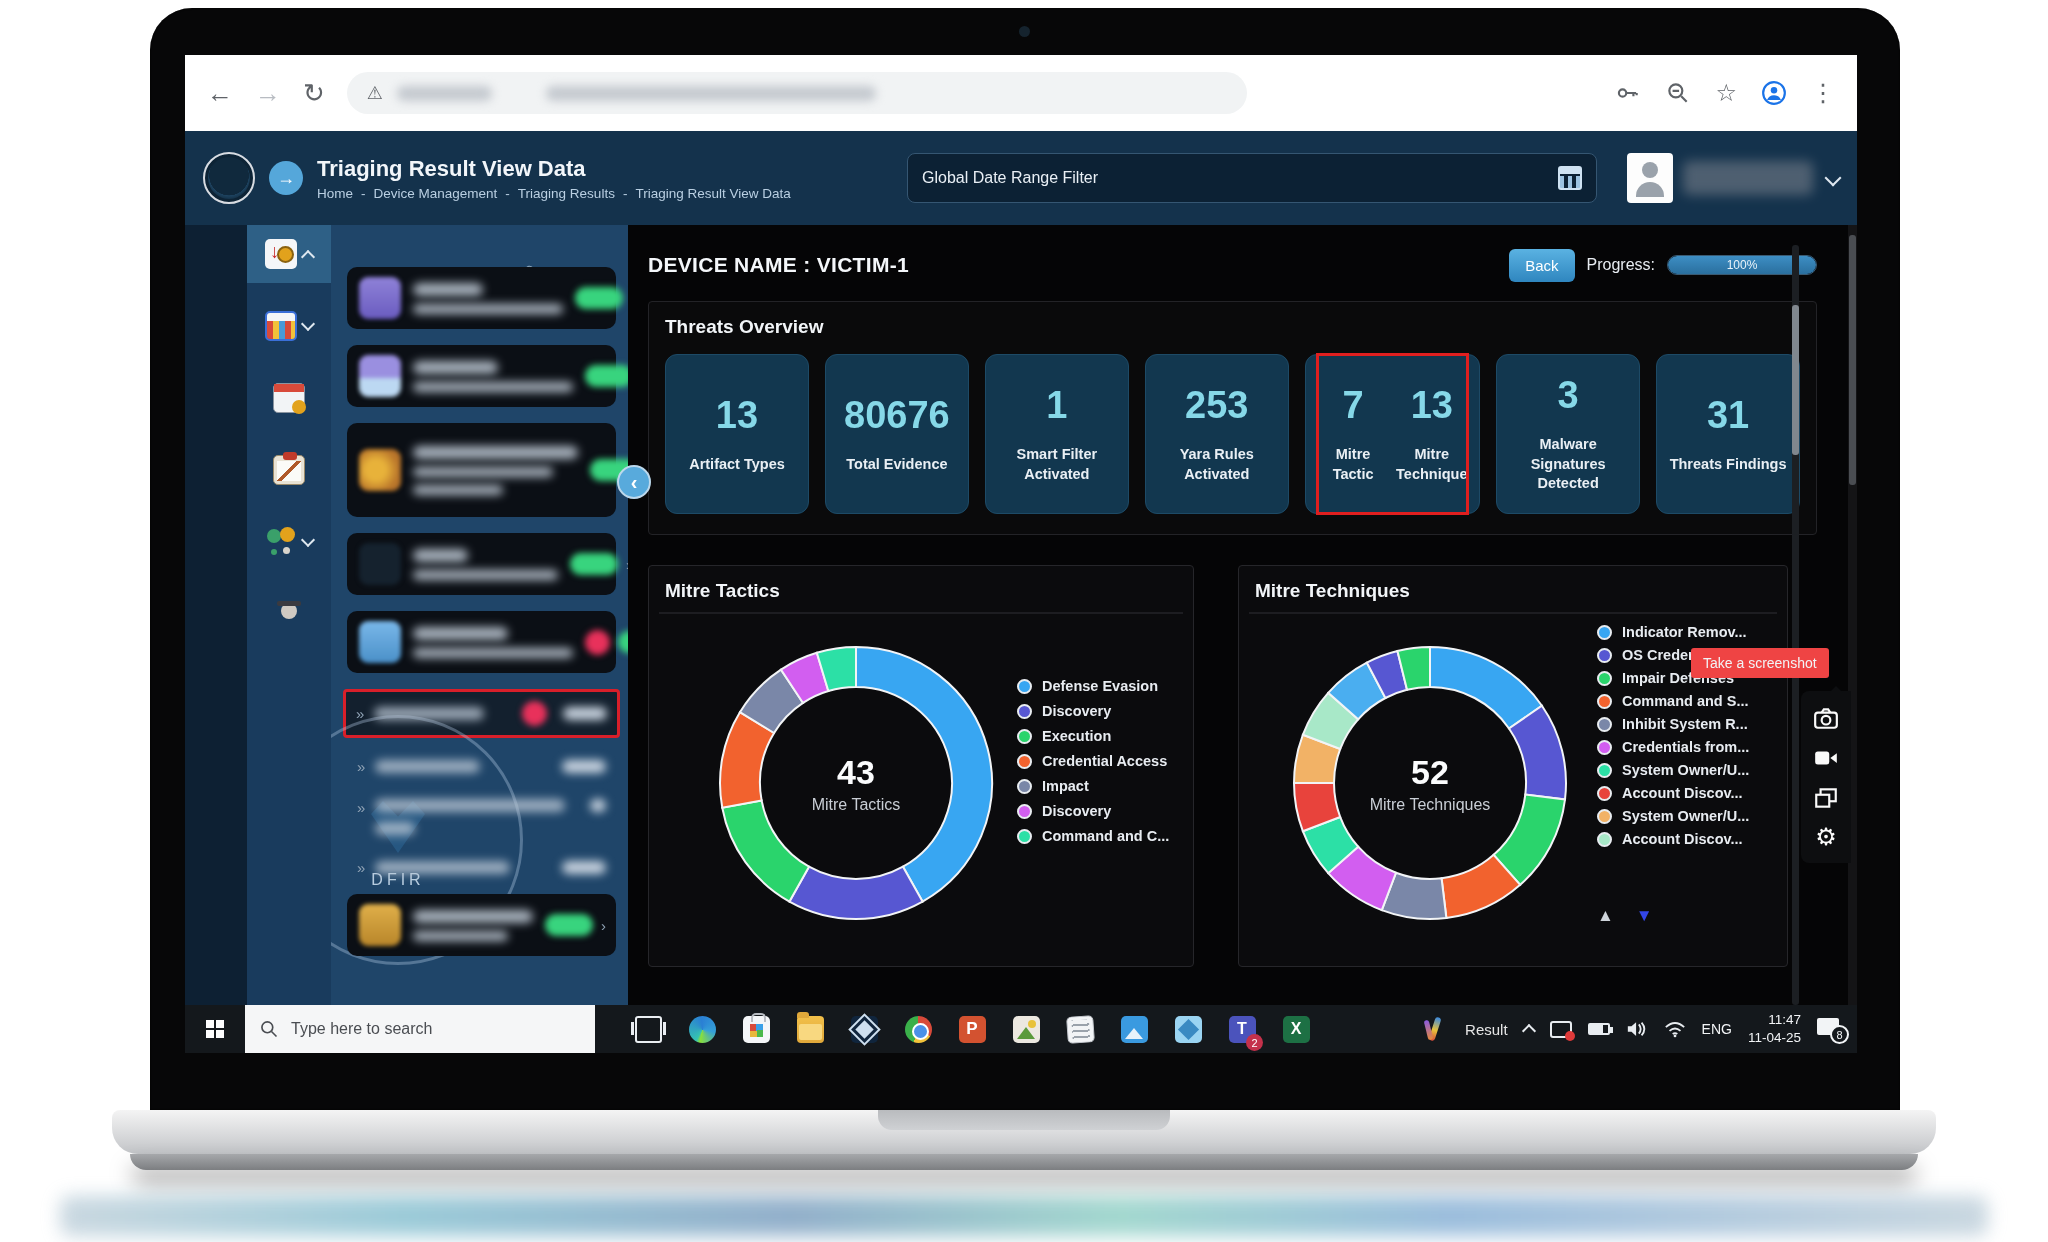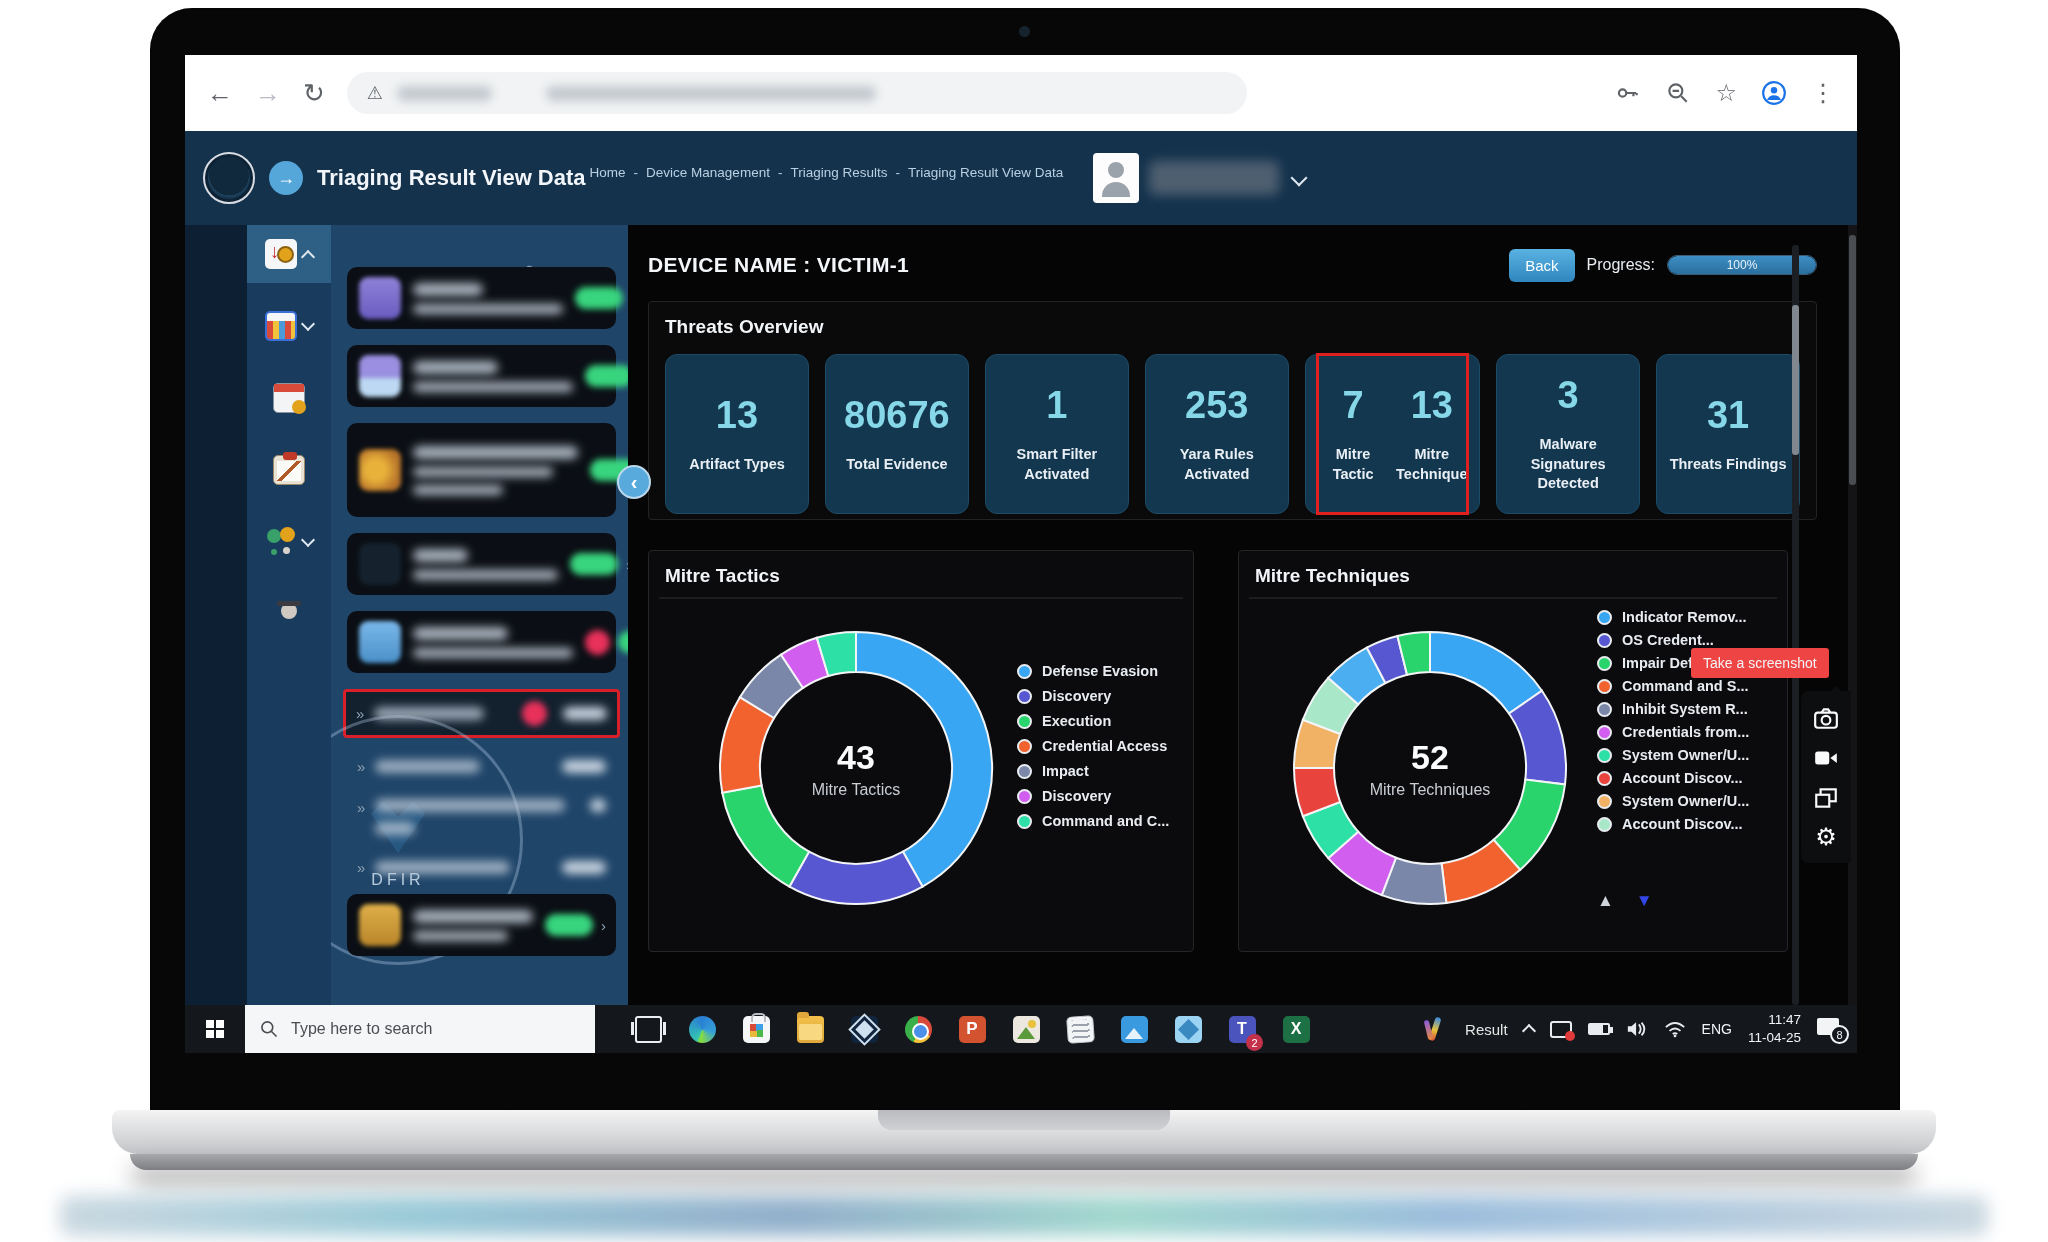--- a/index.html
+++ b/index.html
@@ -50,7 +50,7 @@
                 border:2px solid #d8dce2; box-shadow:0 0 0 3px #0d2335 inset; flex:0 0 auto; }
   .fwd-circle { width:34px; height:34px; border-radius:50%; background:#55a7da; color:#fff;
                 display:flex; align-items:center; justify-content:center; font-size:18px; flex:0 0 auto; }
-  .ht { display:flex; flex-direction:row; gap:4px; }
+  .ht { display:flex; flex-direction:column; gap:4px; }
   .app-title { color:#f2f6fa; font-size:22px; font-weight:bold; }
   .crumbs { color:#b9cfe2; font-size:13.5px; display:flex; gap:8px; }
   .datefilter { width:690px; height:50px; margin-left:auto; background:#0c2134;

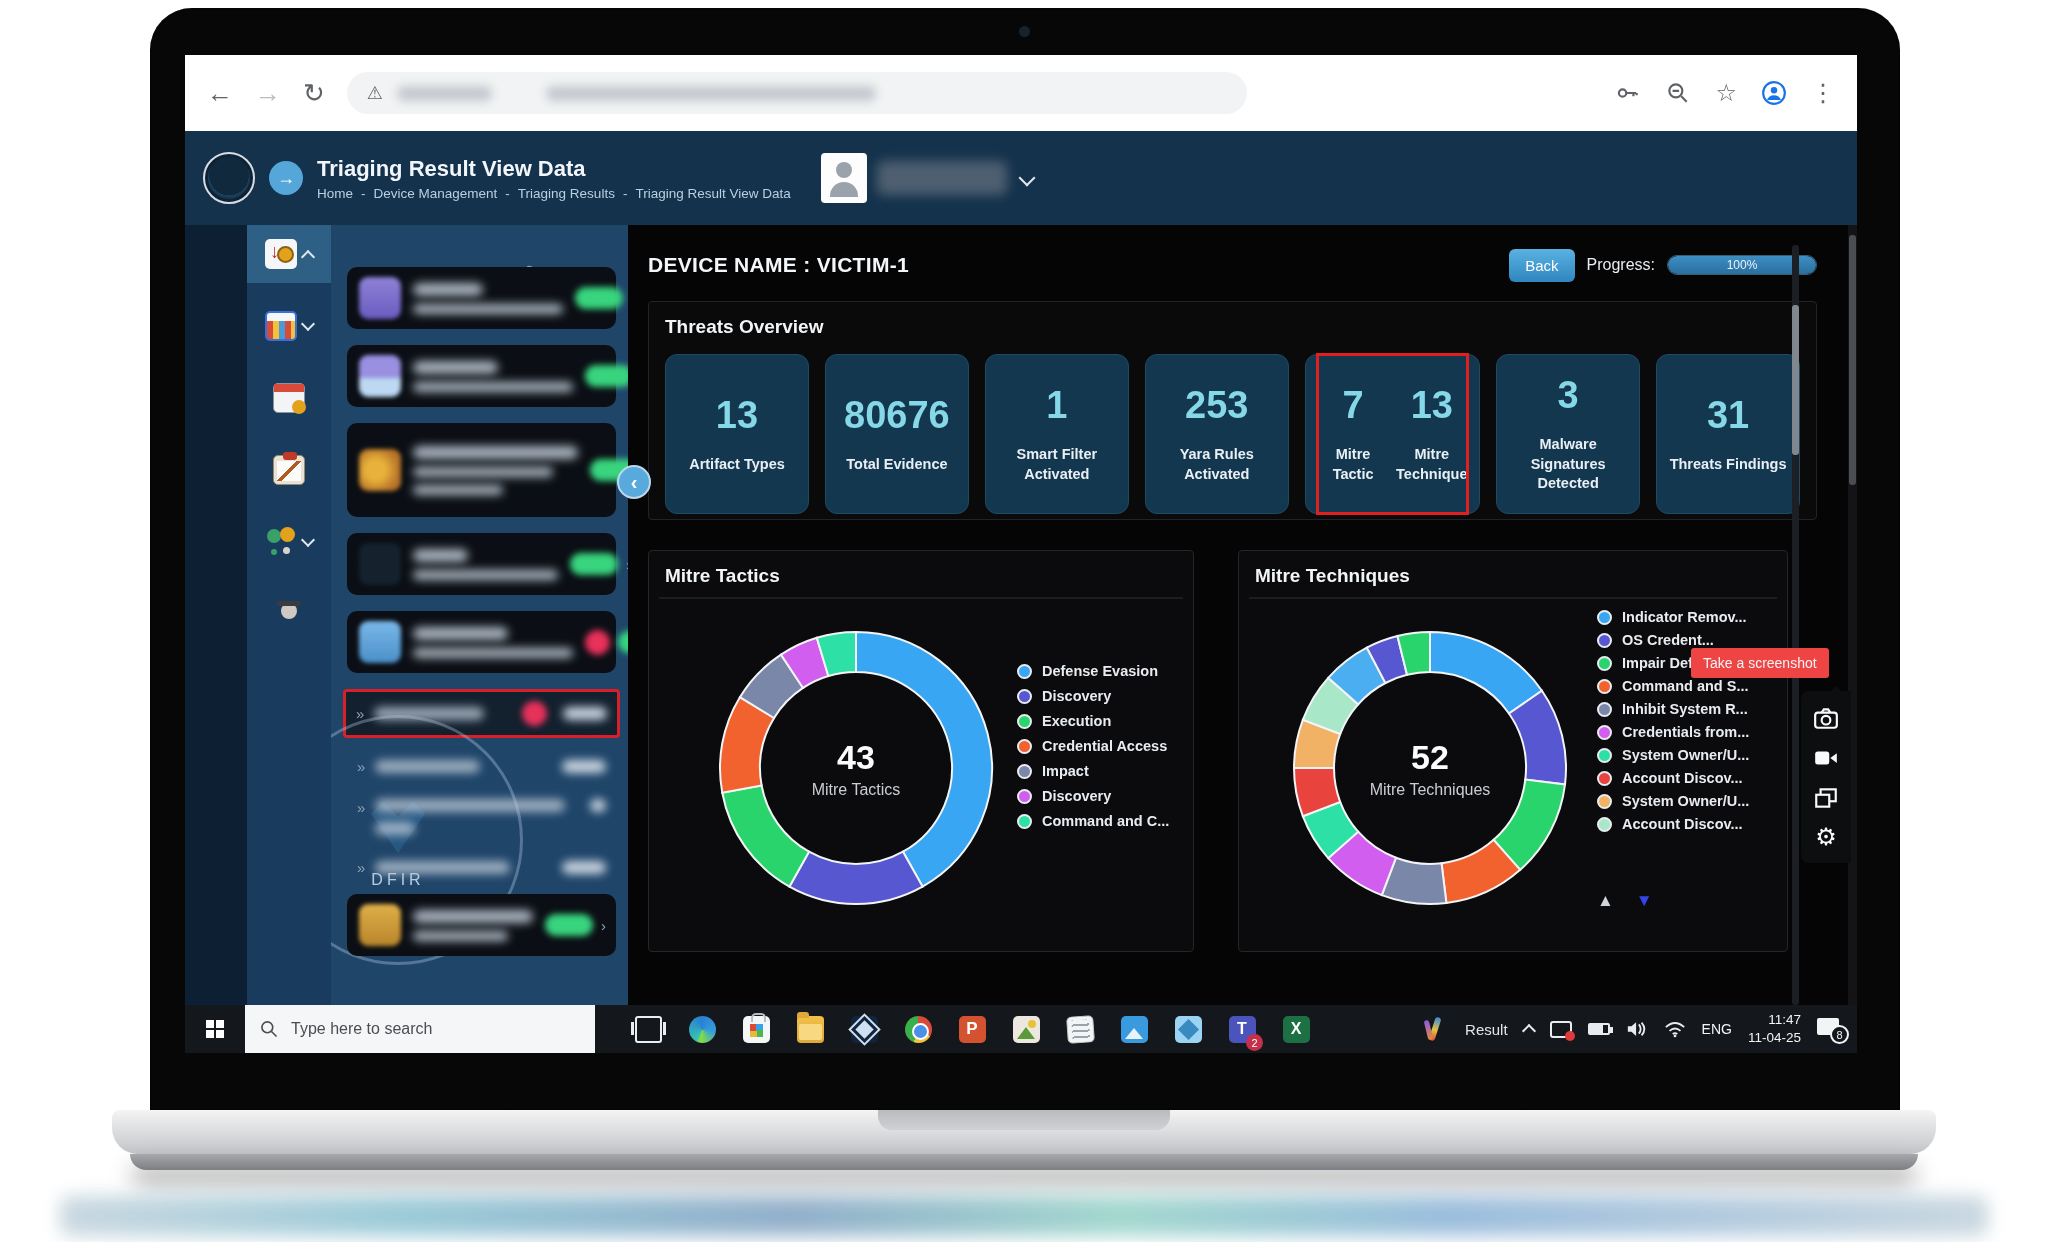--- a/index.html
+++ b/index.html
@@ -300,6 +300,10 @@
           <span>Triaging Result View Data</span>
         </div>
       </div>
+      <div class="datefilter">
+        <span>Global Date Range Filter</span>
+        <span class="cal-icon"></span>
+      </div>
       <div class="profile-box">
         <div class="avatar"></div>
         <div class="name-blob"></div>

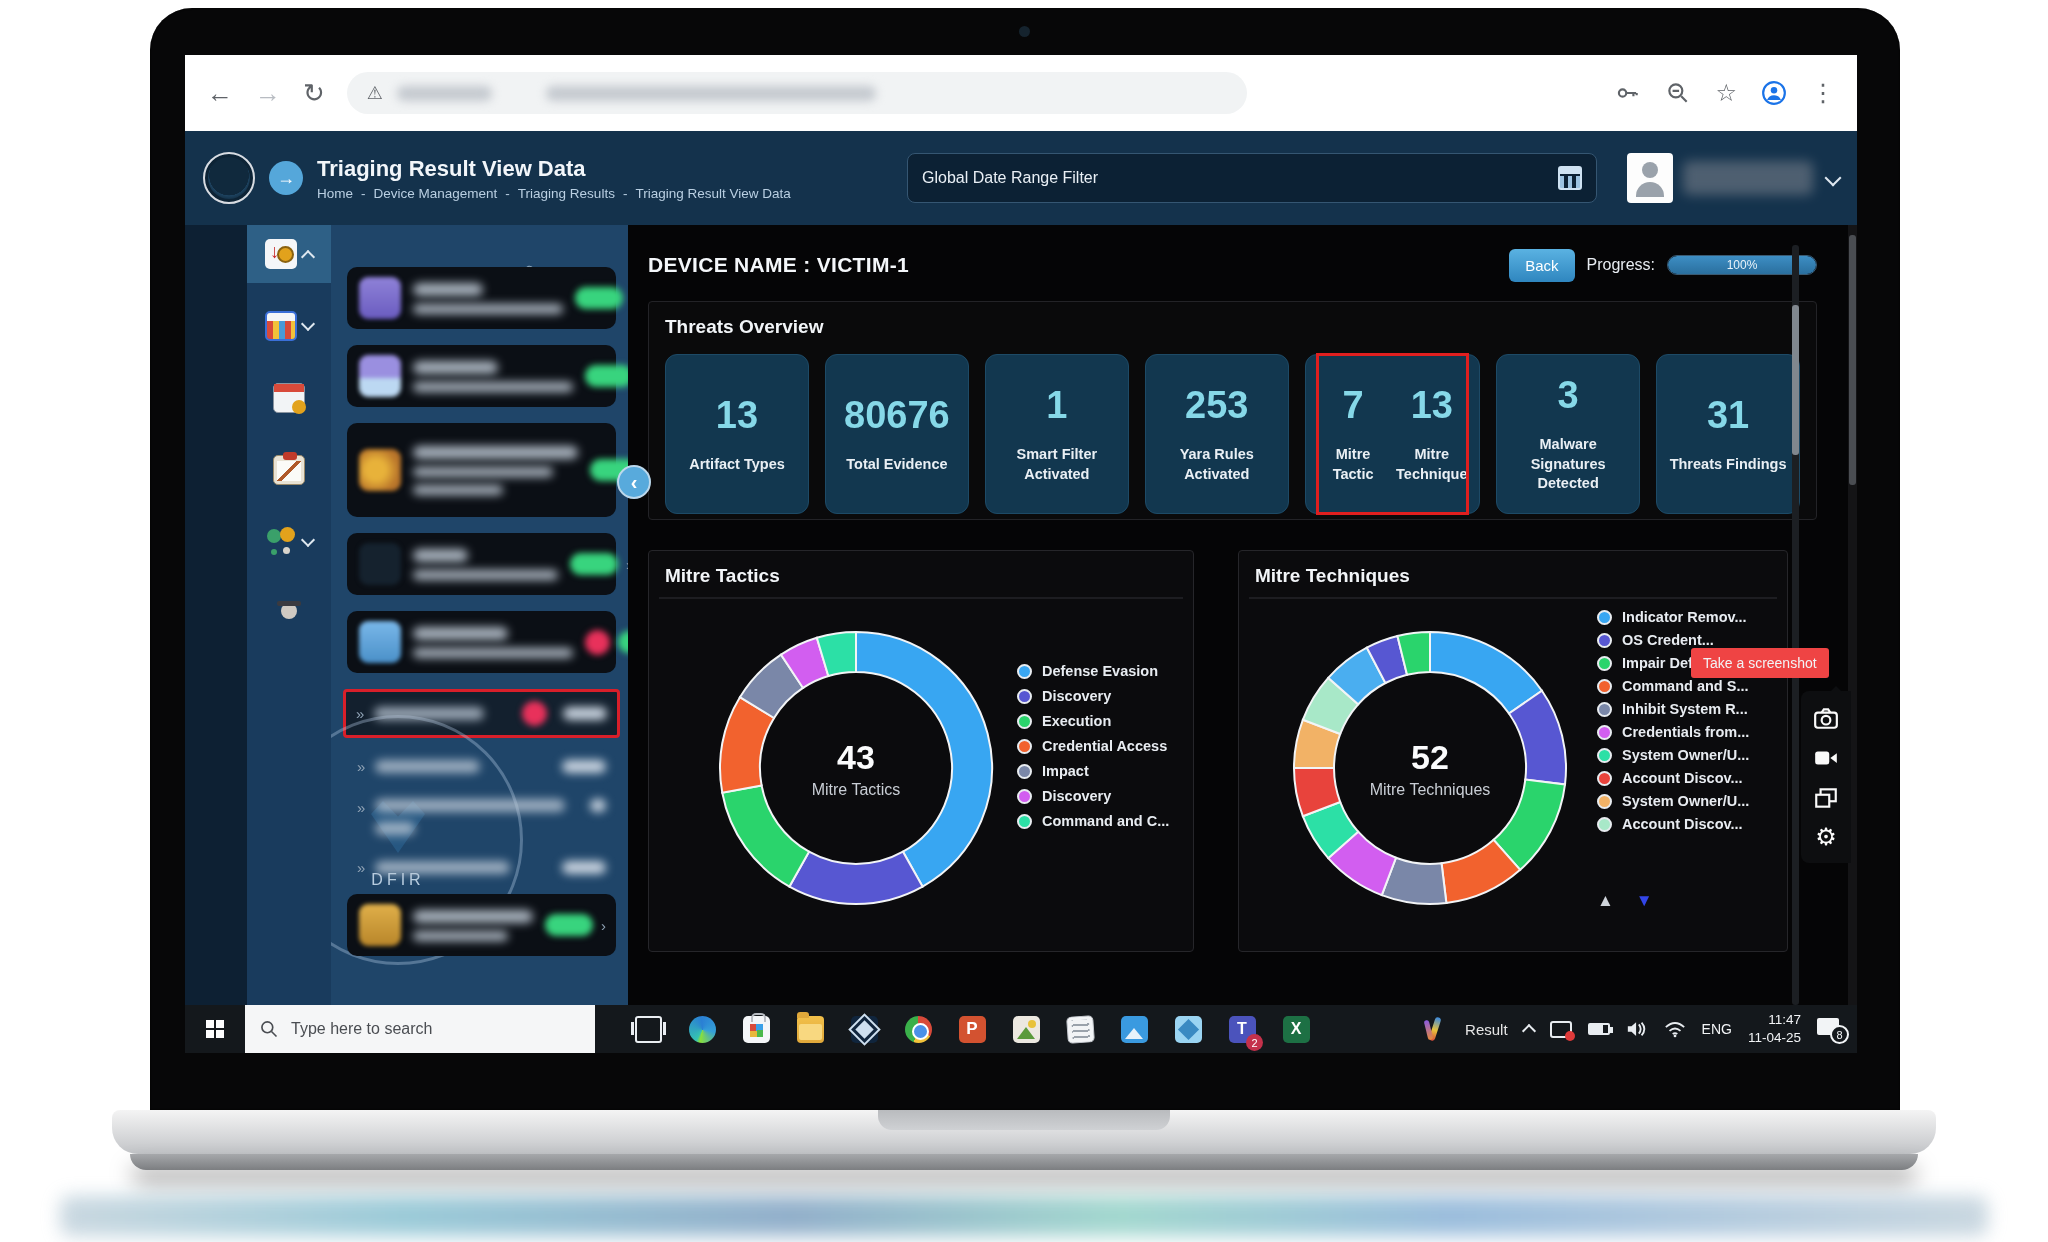--- a/index.html
+++ b/index.html
@@ -140,7 +140,7 @@
   .prog-fill { height:100%; width:100%; background:linear-gradient(#3d8ec4,#2a6f9e); border-radius:11px;
                display:flex; align-items:center; justify-content:center; color:#eaf4fa; font-size:12px; }
 
-  .threats-panel { margin-top:10px; background:#0a0a0b; border:1px solid #232327; border-radius:4px; padding:14px 16px 5px; }
+  .threats-panel { margin-top:10px; background:#0a0a0b; border:1px solid #232327; border-radius:4px; padding:14px 16px 20px; }
   .tp-title { color:#f2f5f8; font-size:19px; font-weight:bold; margin-bottom:16px; }
   .cards-row { display:flex; gap:16px; }
   .stat-card { flex:1; background:#12374f; border:1px solid #1d4a66; border-radius:12px; height:160px;

